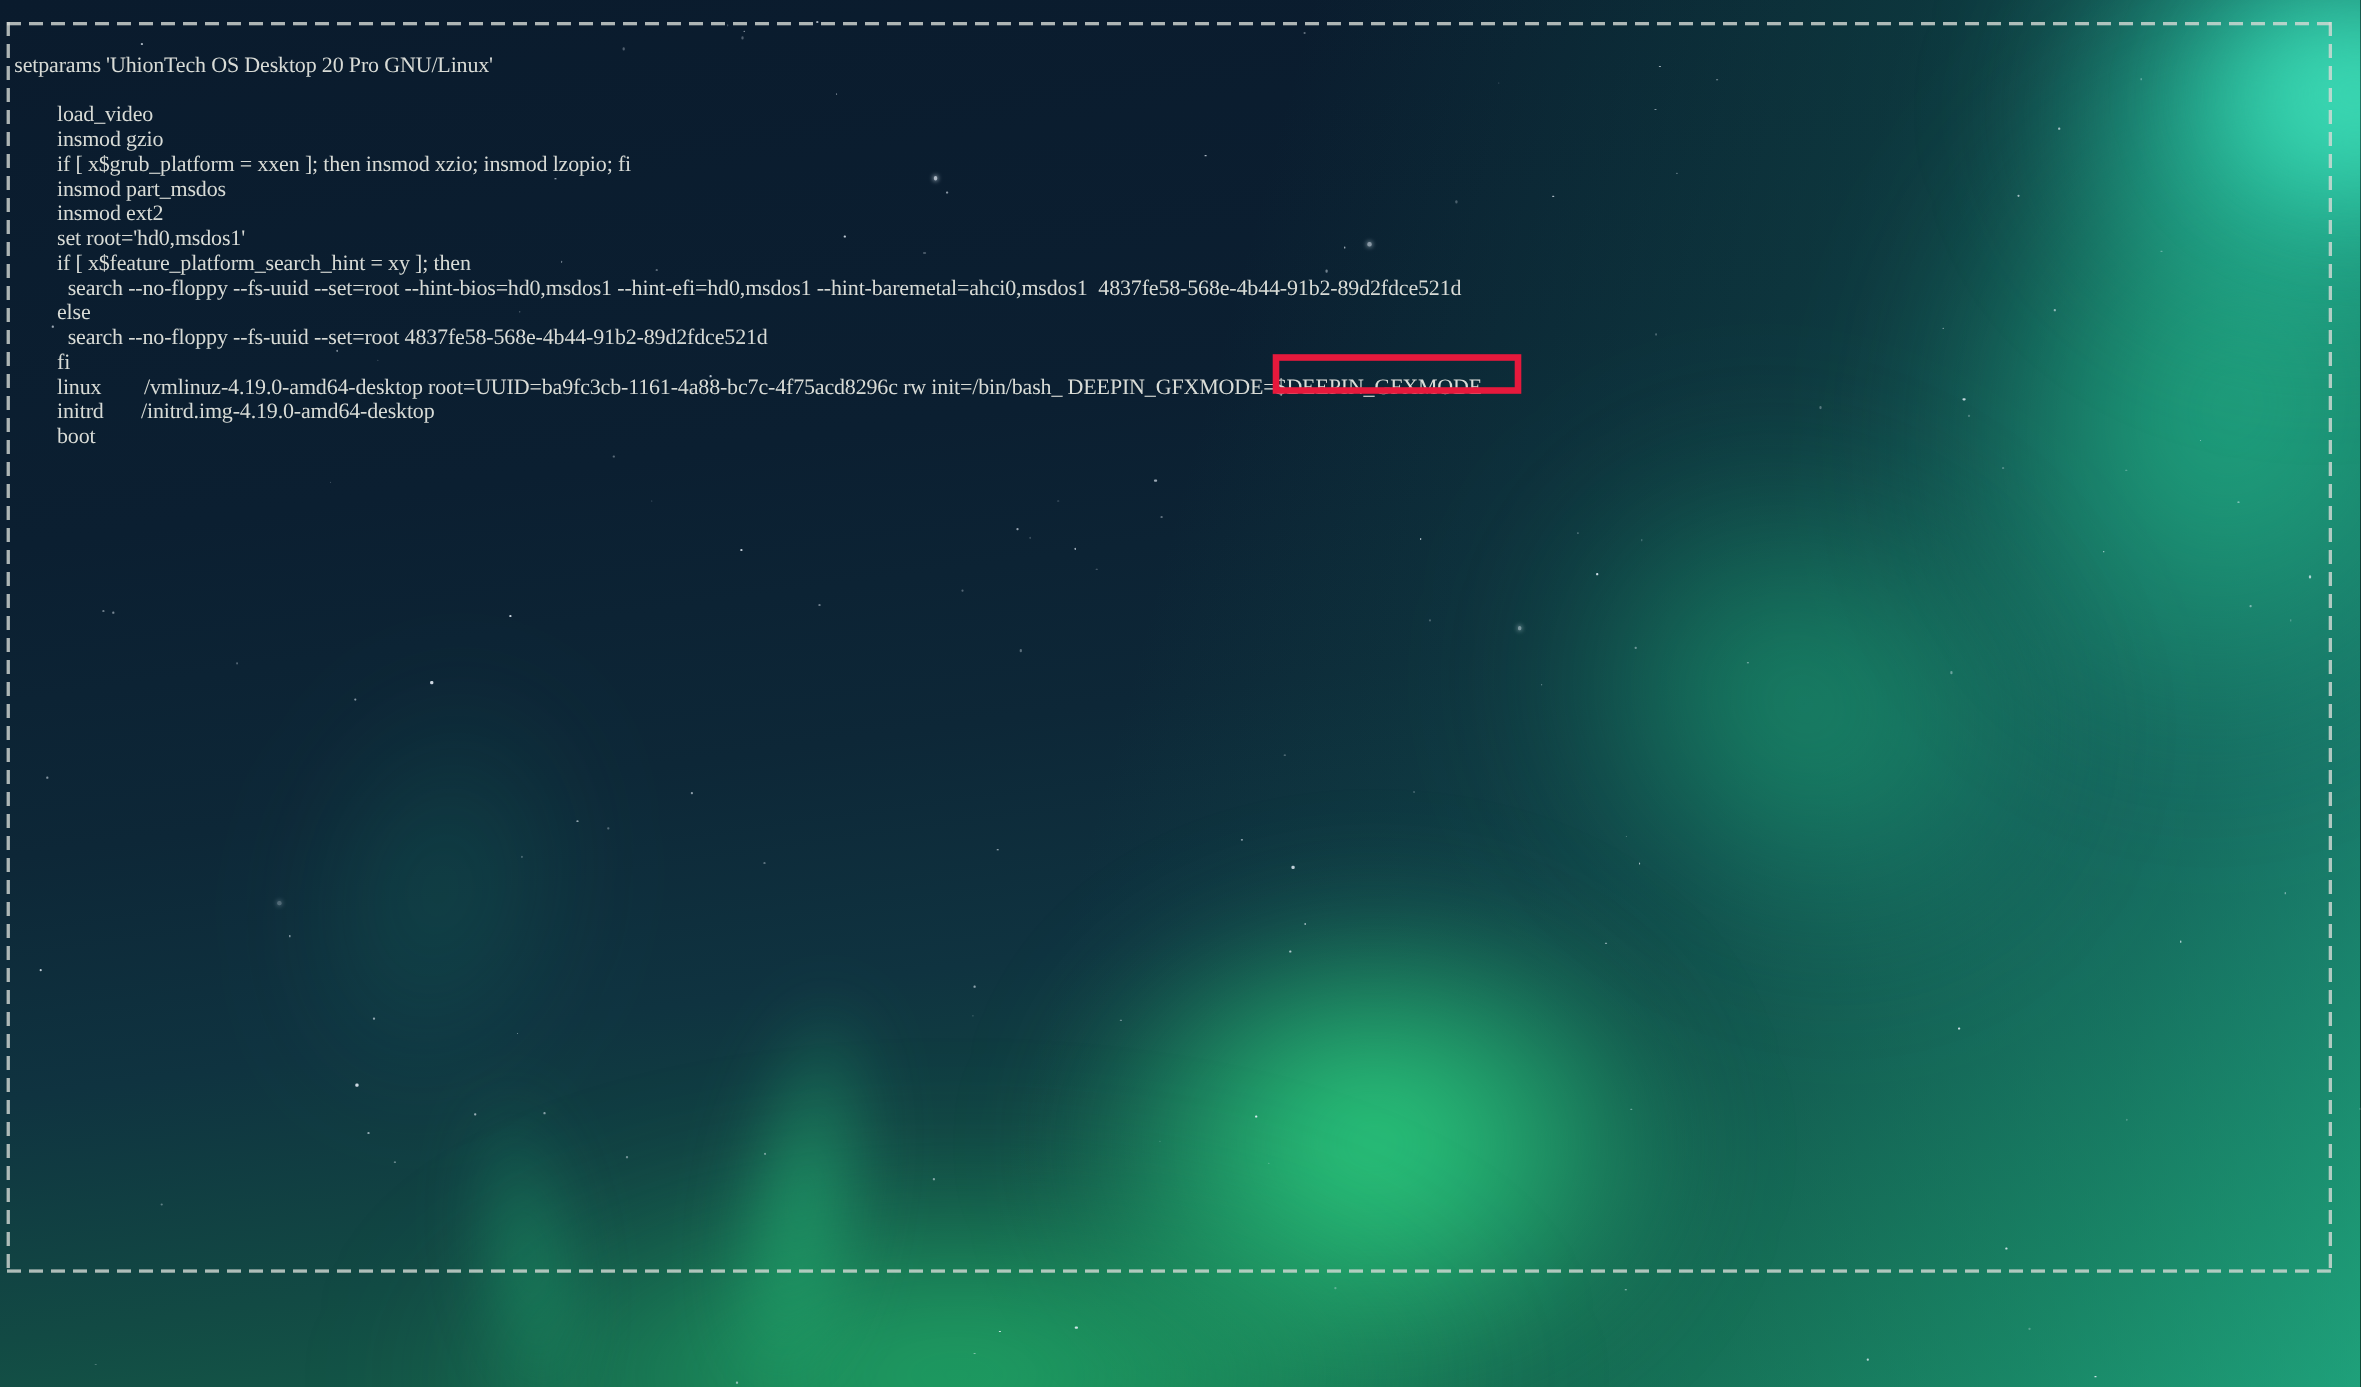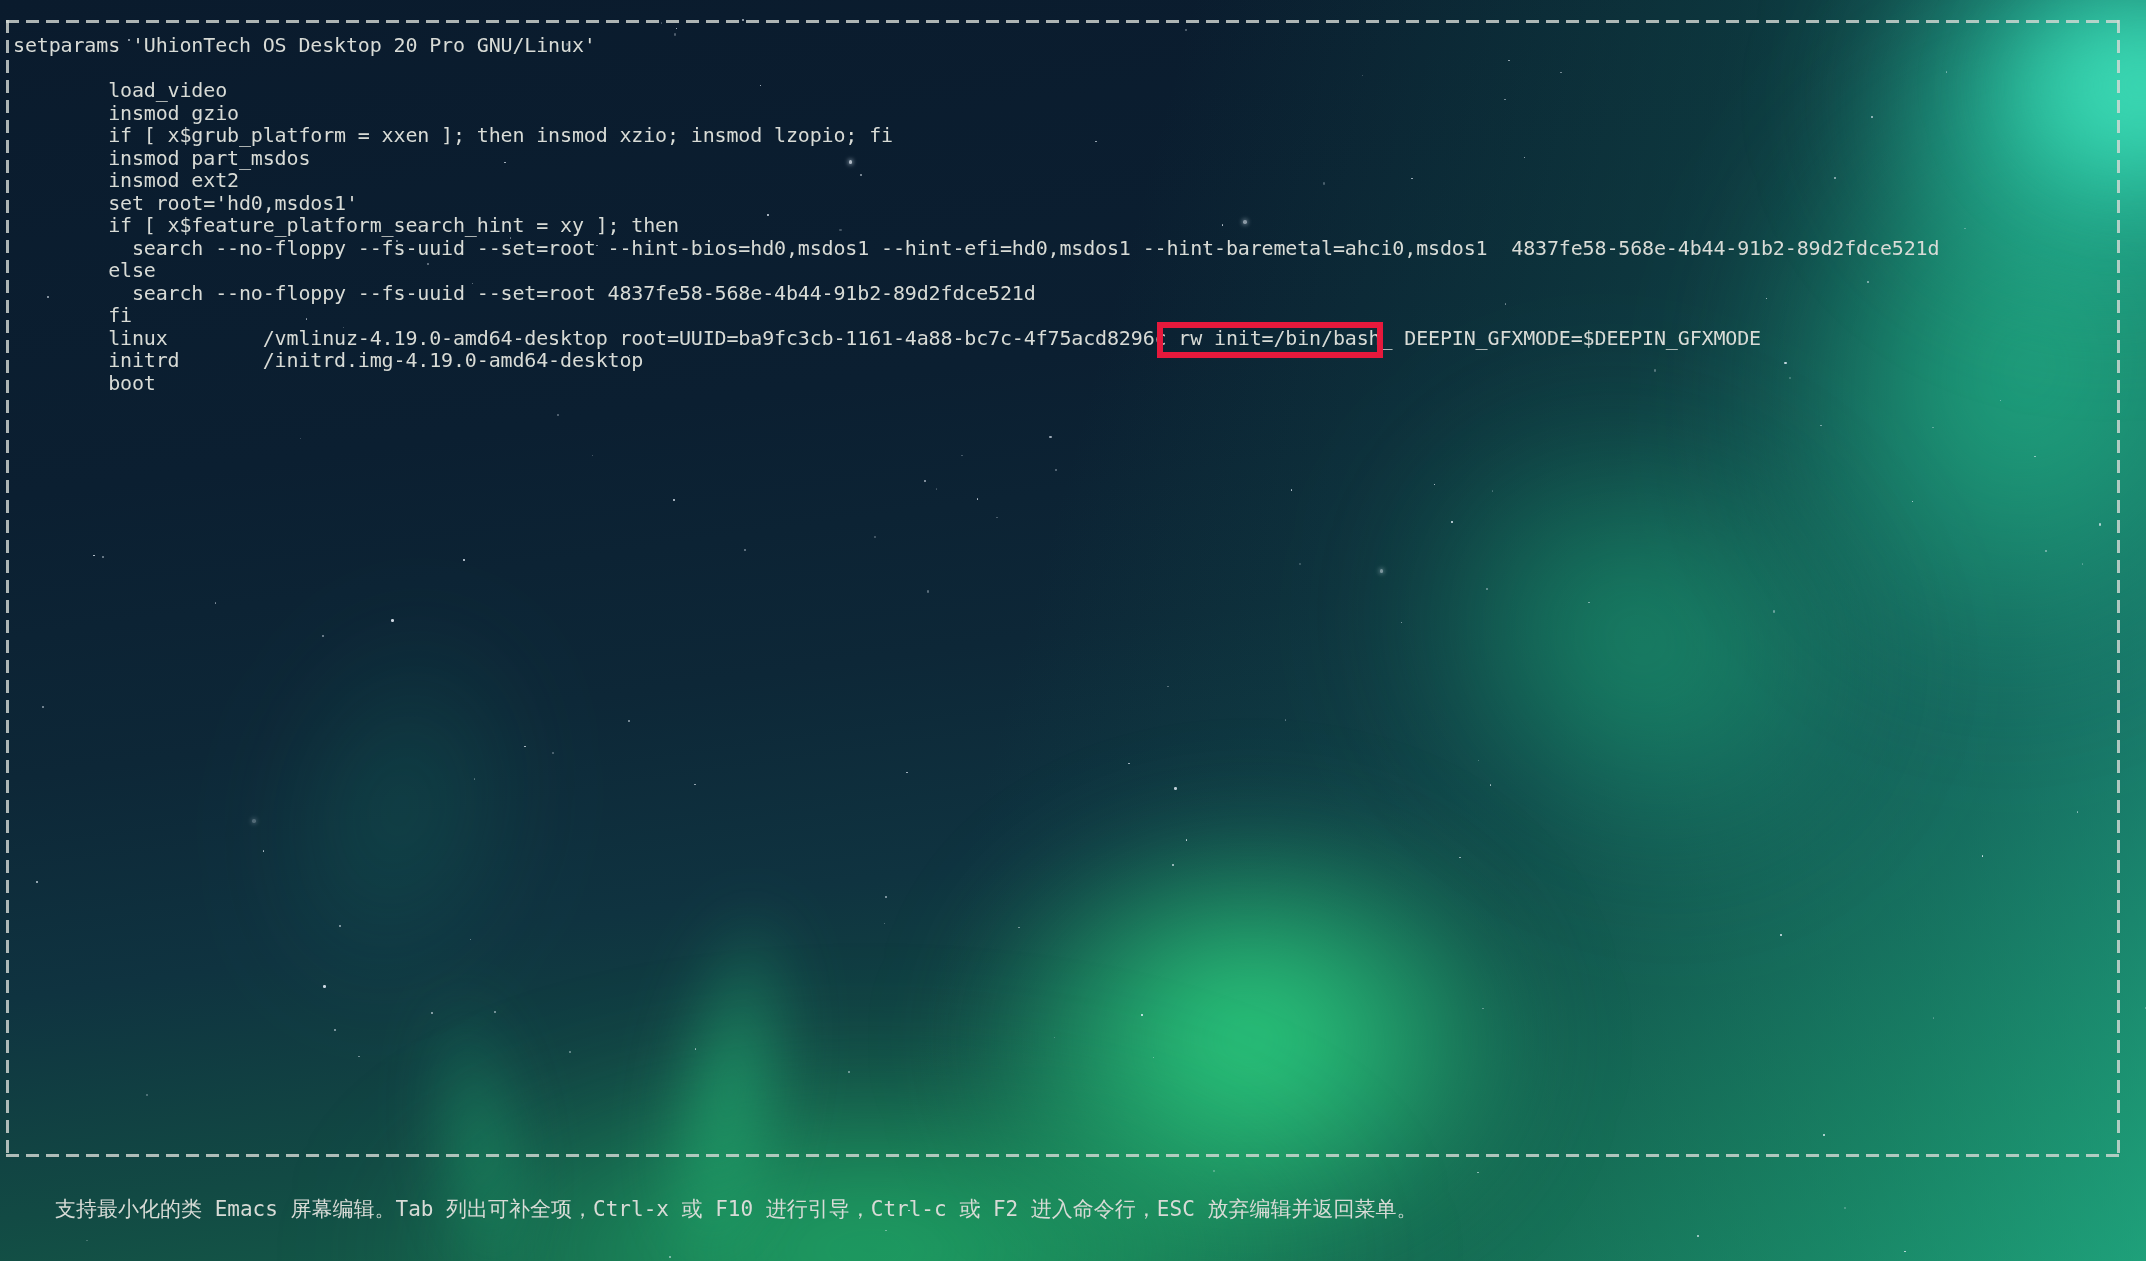--- a/index.html
+++ b/index.html
@@ -33,9 +33,9 @@
   .edge.right{left:2117px;top:20px;height:1135px;}
   
   .code{
-    position:absolute;left:13px;top:34px;width:2100px;
+    position:absolute;left:13px;top:48px;width:2100px;
     font-size:20px;line-height:22.5px;letter-spacing:-0.15px;
-    color:#d8dbd6;white-space:pre;
+    color:#d8dbd6;white-space:pre;font-family:Liberation Serif, serif;
   }
   .code-line{height:22.5px;}
   

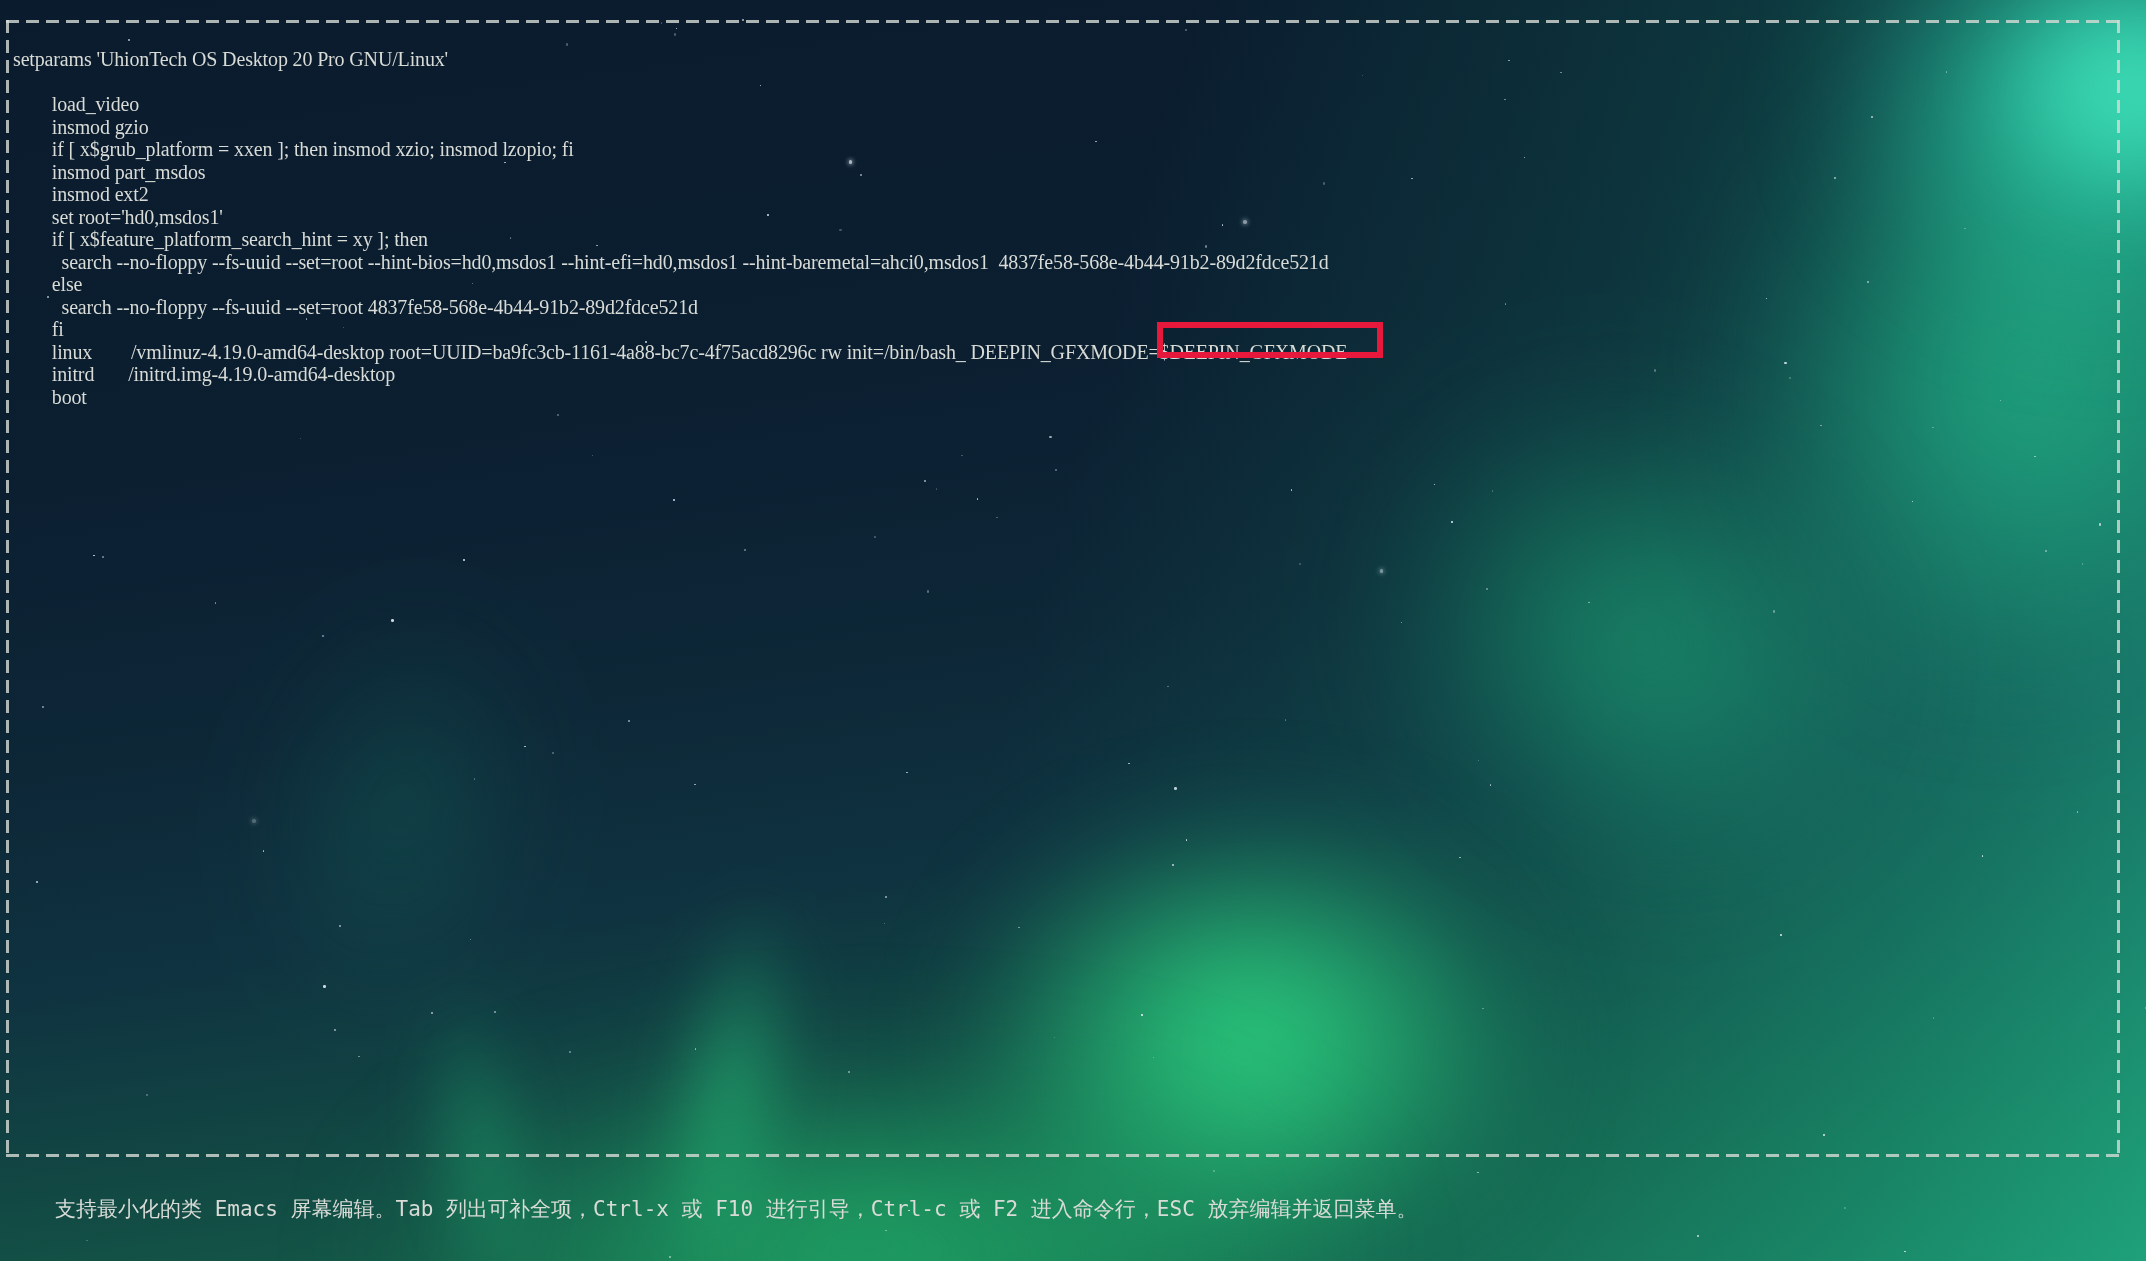--- a/index.html
+++ b/index.html
@@ -220,7 +220,6 @@
 
   <div class="hl-box"></div>
 
-  <div class="help-bar">支持最小化的类 Emacs 屏幕编辑。Tab 列出可补全项，Ctrl-x 或 F10 进行引导，Ctrl-c 或 F2 进入命令行，ESC 放弃编辑并返回菜单。</div>
 
 
 </div>

